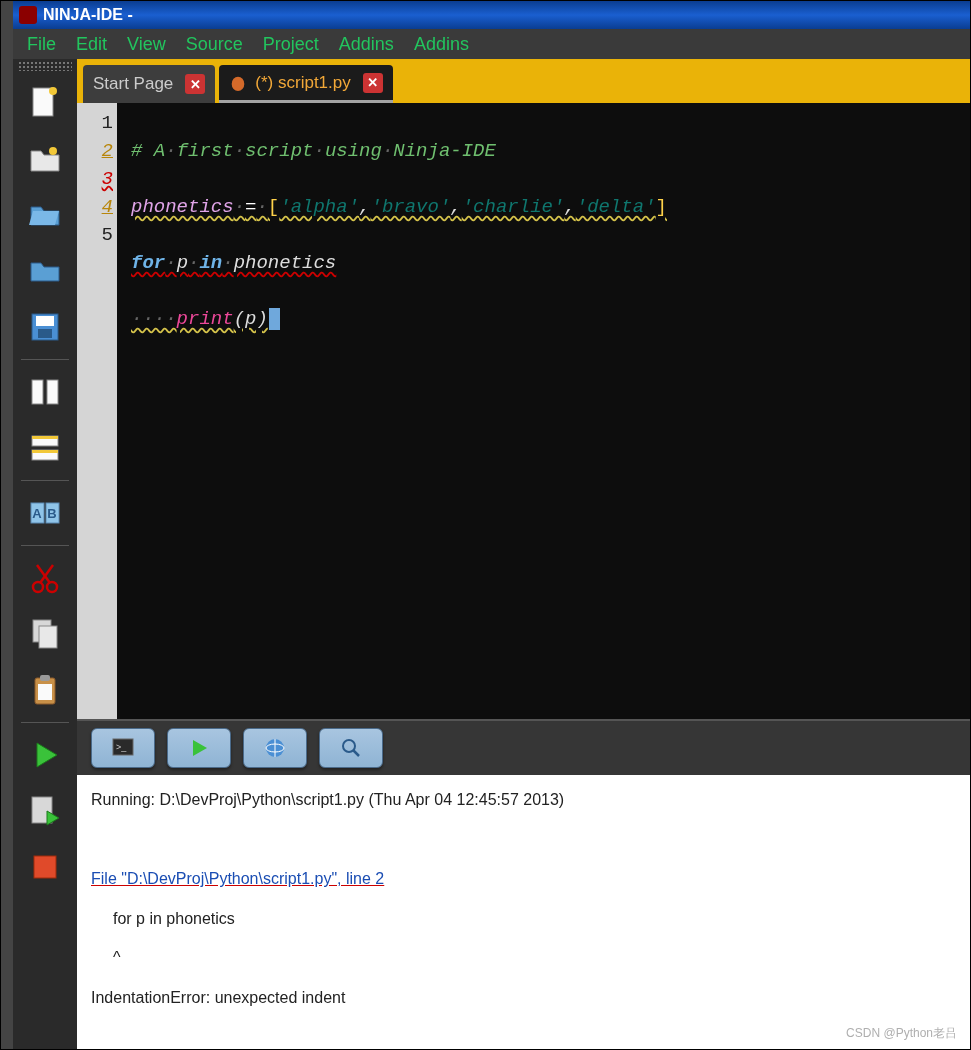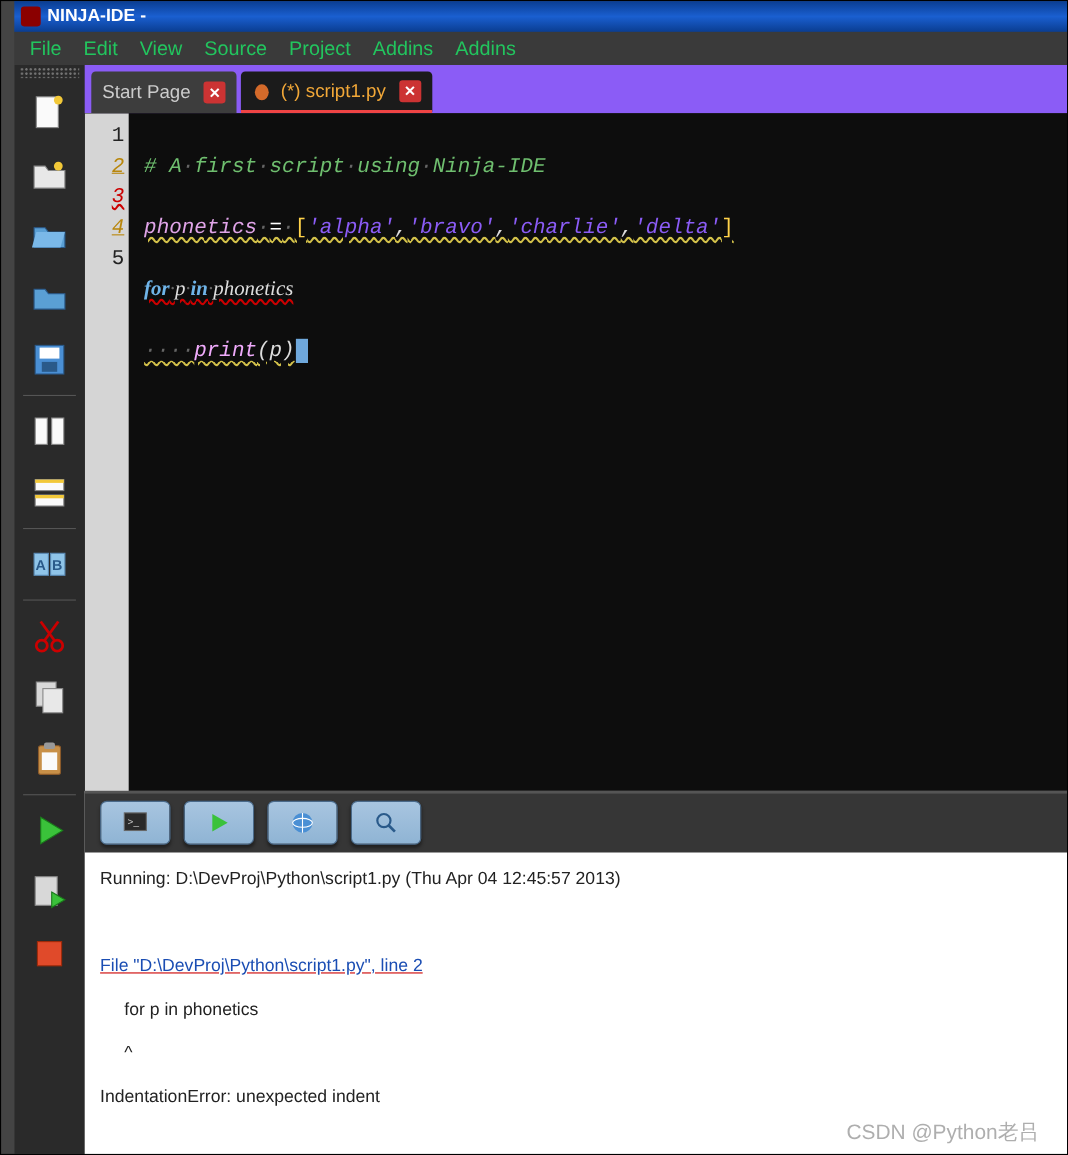--- a/index.html
+++ b/index.html
@@ -16,7 +16,7 @@
 .sep { width:48px; height:1px; background:#555; margin:4px 0; }
 .tool svg { width:36px; height:36px; }
 .main { flex:1; display:flex; flex-direction:column; background:#1b1b1b; }
-.tabbar { height:44px; display:flex; align-items:flex-end; padding-left:6px; background:#8b5cf6;text-align:right; }
+.tabbar { height:44px; display:flex; align-items:flex-end; padding-left:6px; background:#eab308;text-align:right; }
 .tab { height:38px; display:flex; align-items:center; padding:0 10px; color:#ccc; font-size:17px; border-top-left-radius:4px; border-top-right-radius:4px; margin-right:4px; }
 .tab.inactive { background:#3d3d3d; }
 .tab.active { background:#1b1b1b; color:#f2a838; border-bottom:3px solid #ef4444; }

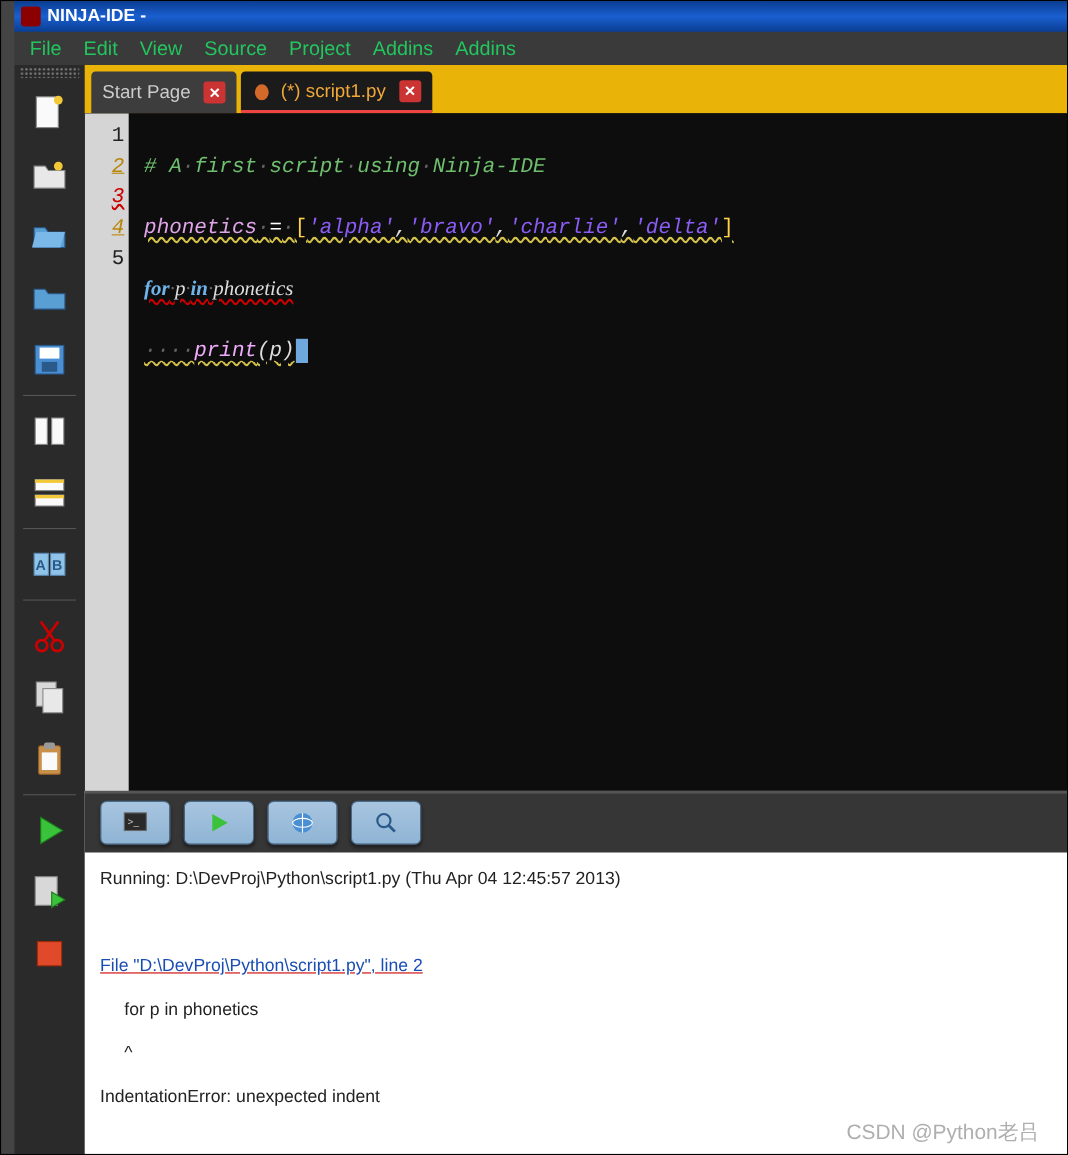--- a/index.html
+++ b/index.html
@@ -19,7 +19,7 @@
 .tabbar { height:44px; display:flex; align-items:flex-end; padding-left:6px; background:#eab308;text-align:right; }
 .tab { height:38px; display:flex; align-items:center; padding:0 10px; color:#ccc; font-size:17px; border-top-left-radius:4px; border-top-right-radius:4px; margin-right:4px; }
 .tab.inactive { background:#3d3d3d; }
-.tab.active { background:#1b1b1b; color:#f2a838; border-bottom:3px solid #ef4444; }
+.tab.active { background:#1b1b1b; color:#f2a838; border-bottom:3px solid #a3a3a3; }
 .tab .closex { width:20px; height:20px; background:#c33; color:#fff; font-weight:bold; border-radius:3px; display:flex; align-items:center; justify-content:center; margin-left:12px; font-size:13px; cursor:pointer; }
 .tab .egg { width:18px; height:18px; margin-right:8px; }
 .editor { flex:1; display:flex; background:#0d0d0d; overflow:hidden; }

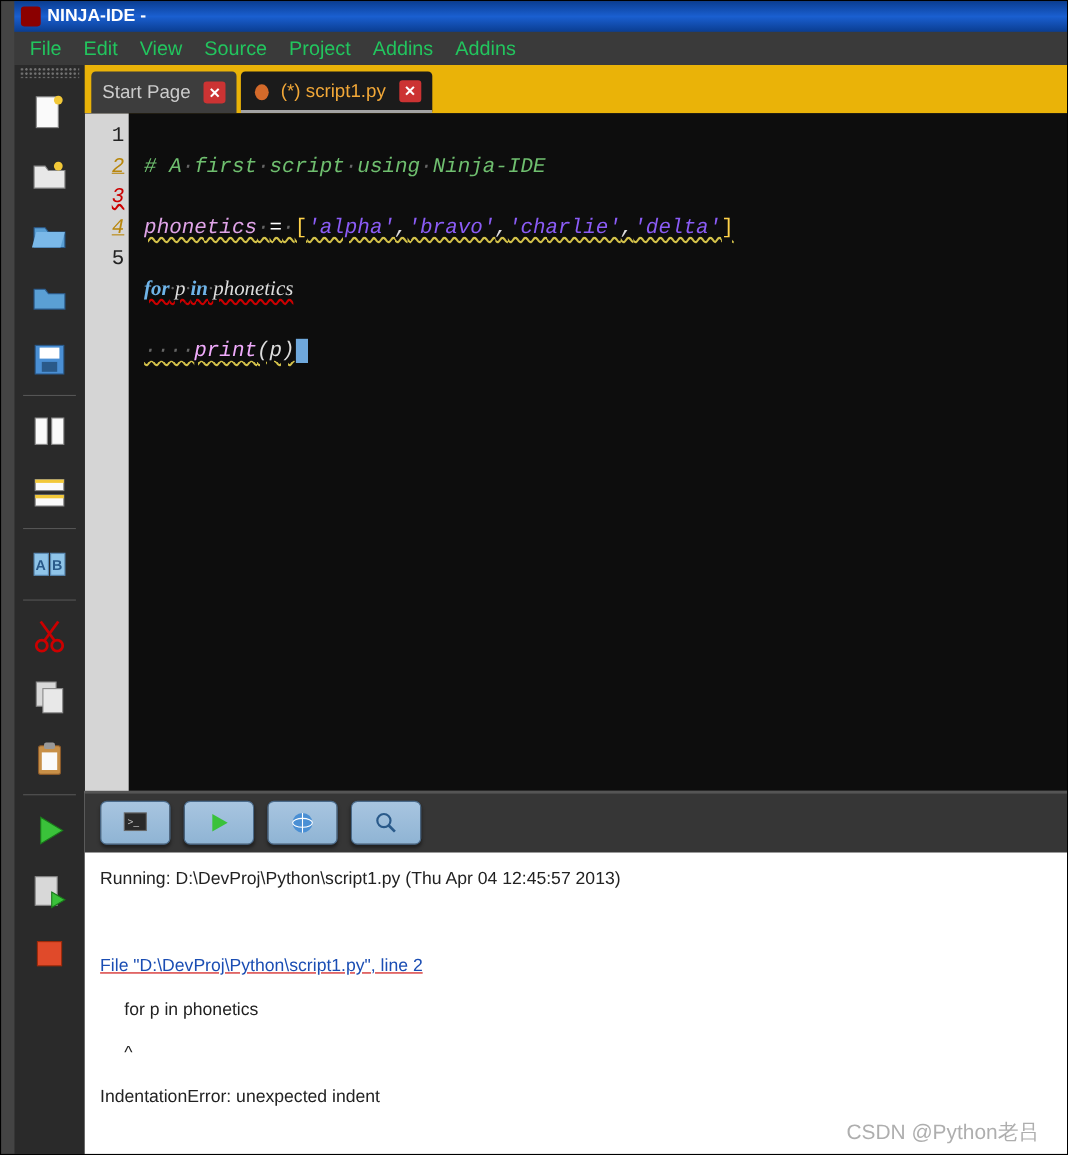--- a/index.html
+++ b/index.html
@@ -35,7 +35,7 @@
 .c-var { color:#e0a4e8; }
 .c-op { color:#fff; font-style:normal; }
 .c-bracket { color:#ffd24a; font-style:normal; }
-.c-str { color:#8b5cf6; }
+.c-str { color:#0f766e; }
 .c-kw { color:#6fb4e8; font-weight:bold; }
 .c-func { color:#f0abfc; }
 .c-dot { color:#666; }

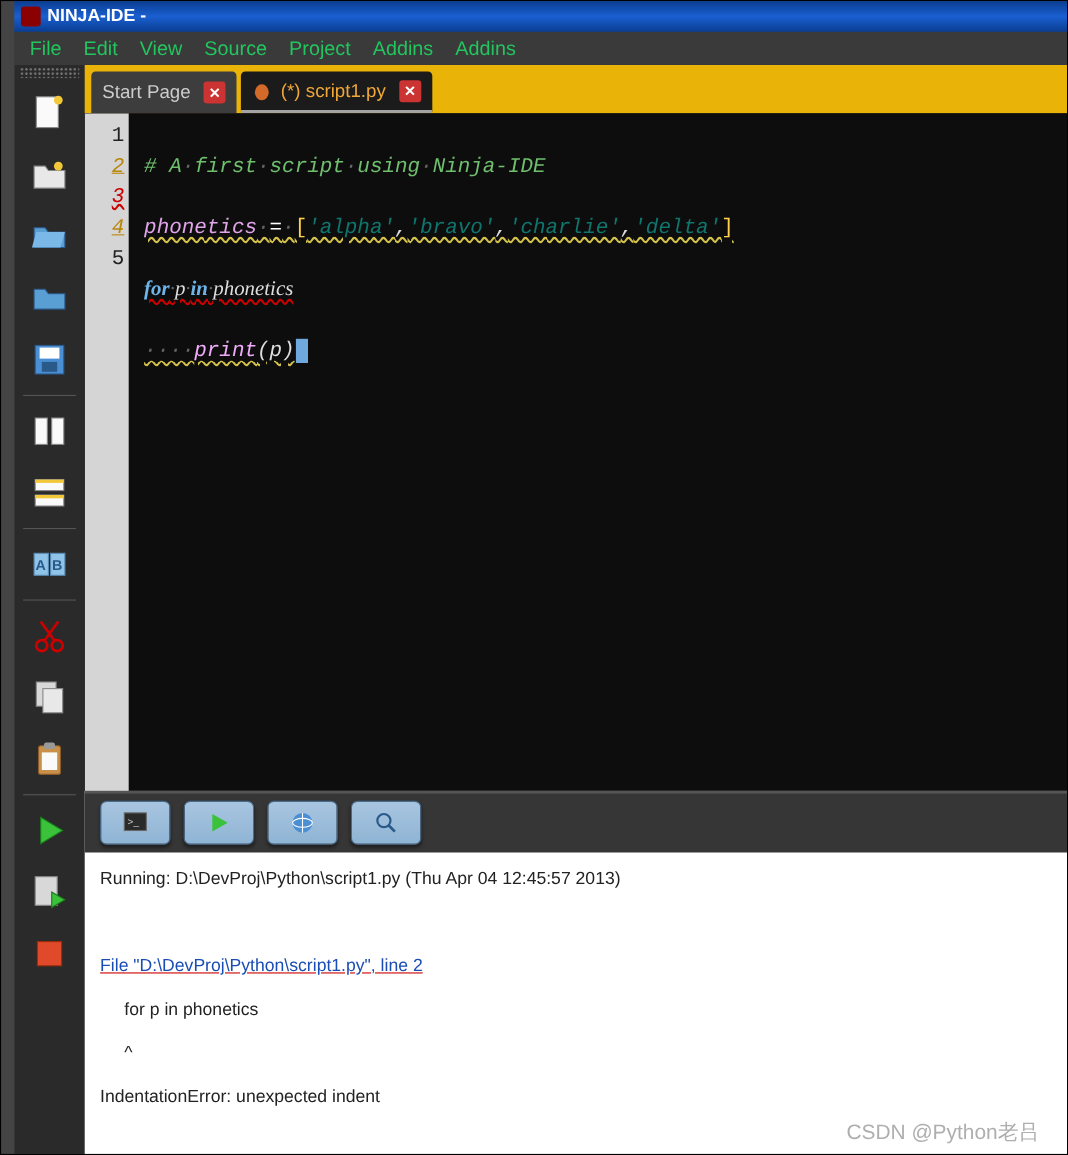--- a/index.html
+++ b/index.html
@@ -30,7 +30,7 @@
 .code { flex:1; padding:6px 10px 0 14px; font-family:'Courier New',monospace; font-size:19px; line-height:28px; font-style:italic; color:#ddd; white-space:pre; }
 .code .line { height:28px; display:block; position:relative; }
 .wavy-y { text-decoration:underline; text-decoration-style:wavy; text-decoration-color:#d4c24a; text-underline-offset:3px; }
-.wavy-r { text-decoration:underline; text-decoration-style:wavy; text-decoration-color:#c00; text-underline-offset:3px;font-family:Liberation Serif, serif; }
+.wavy-r { text-decoration:underline; text-decoration-style:wavy; text-decoration-color:#c00; text-underline-offset:3px; }
 .c-comment { color:#6fbf6f; }
 .c-var { color:#e0a4e8; }
 .c-op { color:#fff; font-style:normal; }

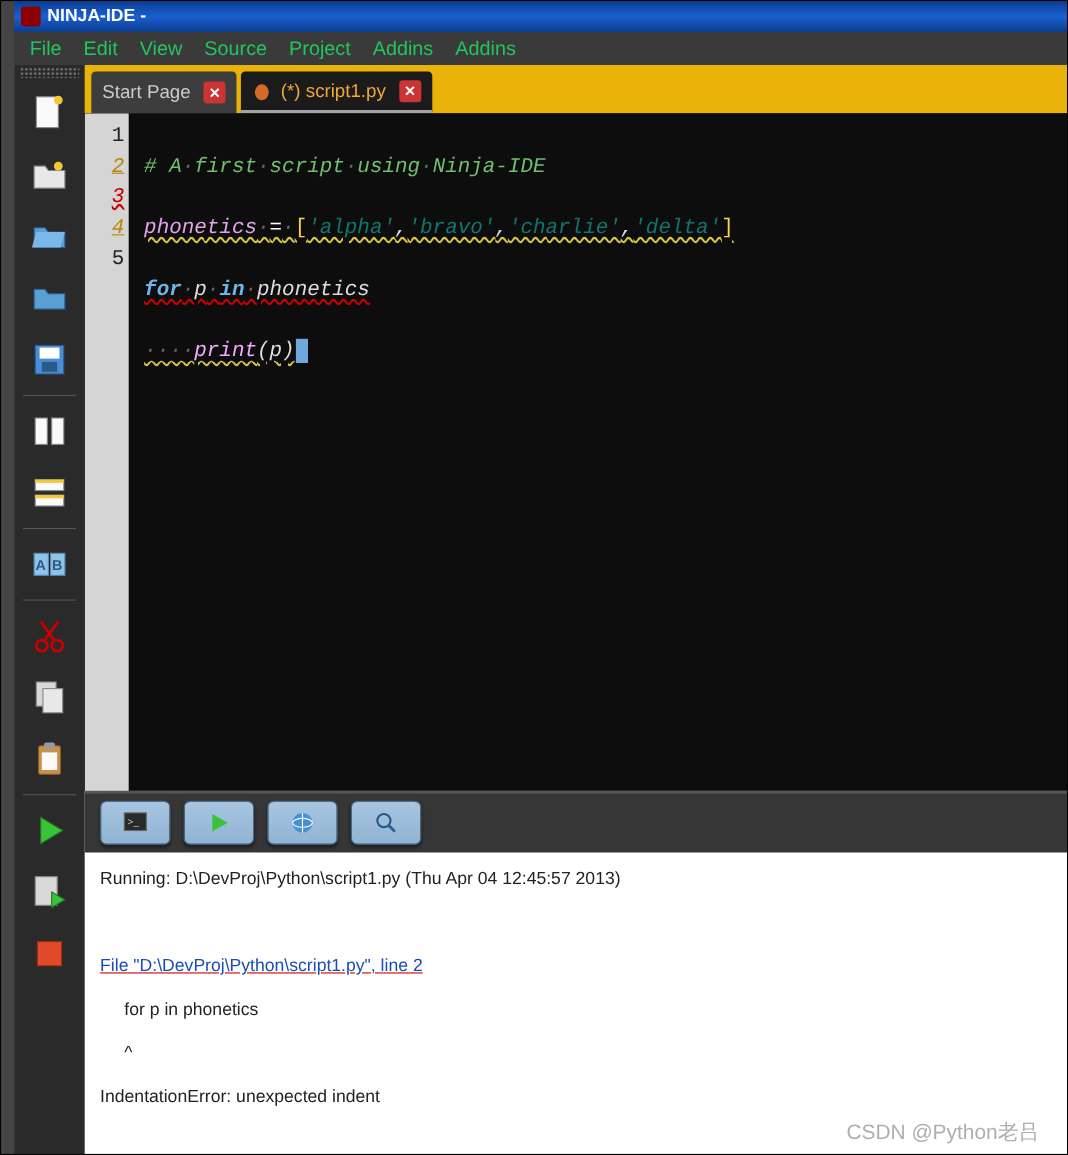--- a/index.html
+++ b/index.html
@@ -37,7 +37,7 @@
 .c-bracket { color:#ffd24a; font-style:normal; }
 .c-str { color:#0f766e; }
 .c-kw { color:#6fb4e8; font-weight:bold; }
-.c-func { color:#f0abfc; }
+.c-func { color:#ec4899; }
 .c-dot { color:#666; }
 .cursor { display:inline-block; width:11px; height:22px; background:#6fa8dc; vertical-align:text-bottom; margin-left:1px; }
 .console-panel { height:330px; display:flex; flex-direction:column; background:#fff; border-top:2px solid #555; }

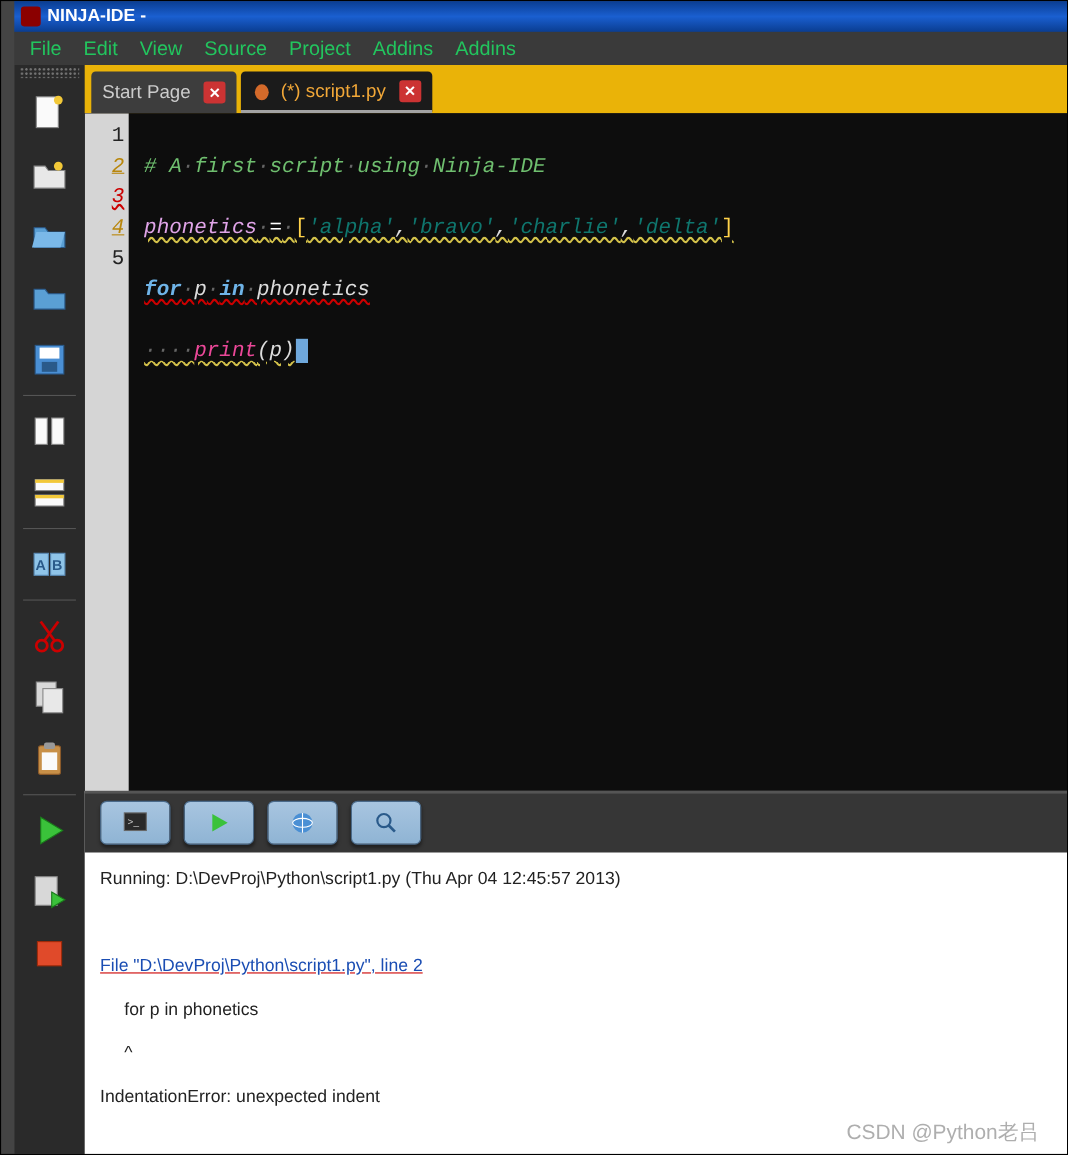--- a/index.html
+++ b/index.html
@@ -47,7 +47,7 @@
 .console-out { flex:1; padding:12px 14px; font-size:16px; color:#222; line-height:1.6; overflow:auto; }
 .console-out .link { color:#1a4db3; text-decoration:underline; text-decoration-color:#c00; cursor:pointer; }
 .console-out p { margin-bottom:14px; }
-.watermark { position:absolute; bottom:8px; right:26px; color:rgba(120,120,120,0.6); font-size:19px; }
+.watermark { position:absolute; bottom:8px; right:14px; color:rgba(120,120,120,0.6); font-size:12px; }
 .wrap { position:relative; width:971px; height:1050px; }
 </style>
 </head>

